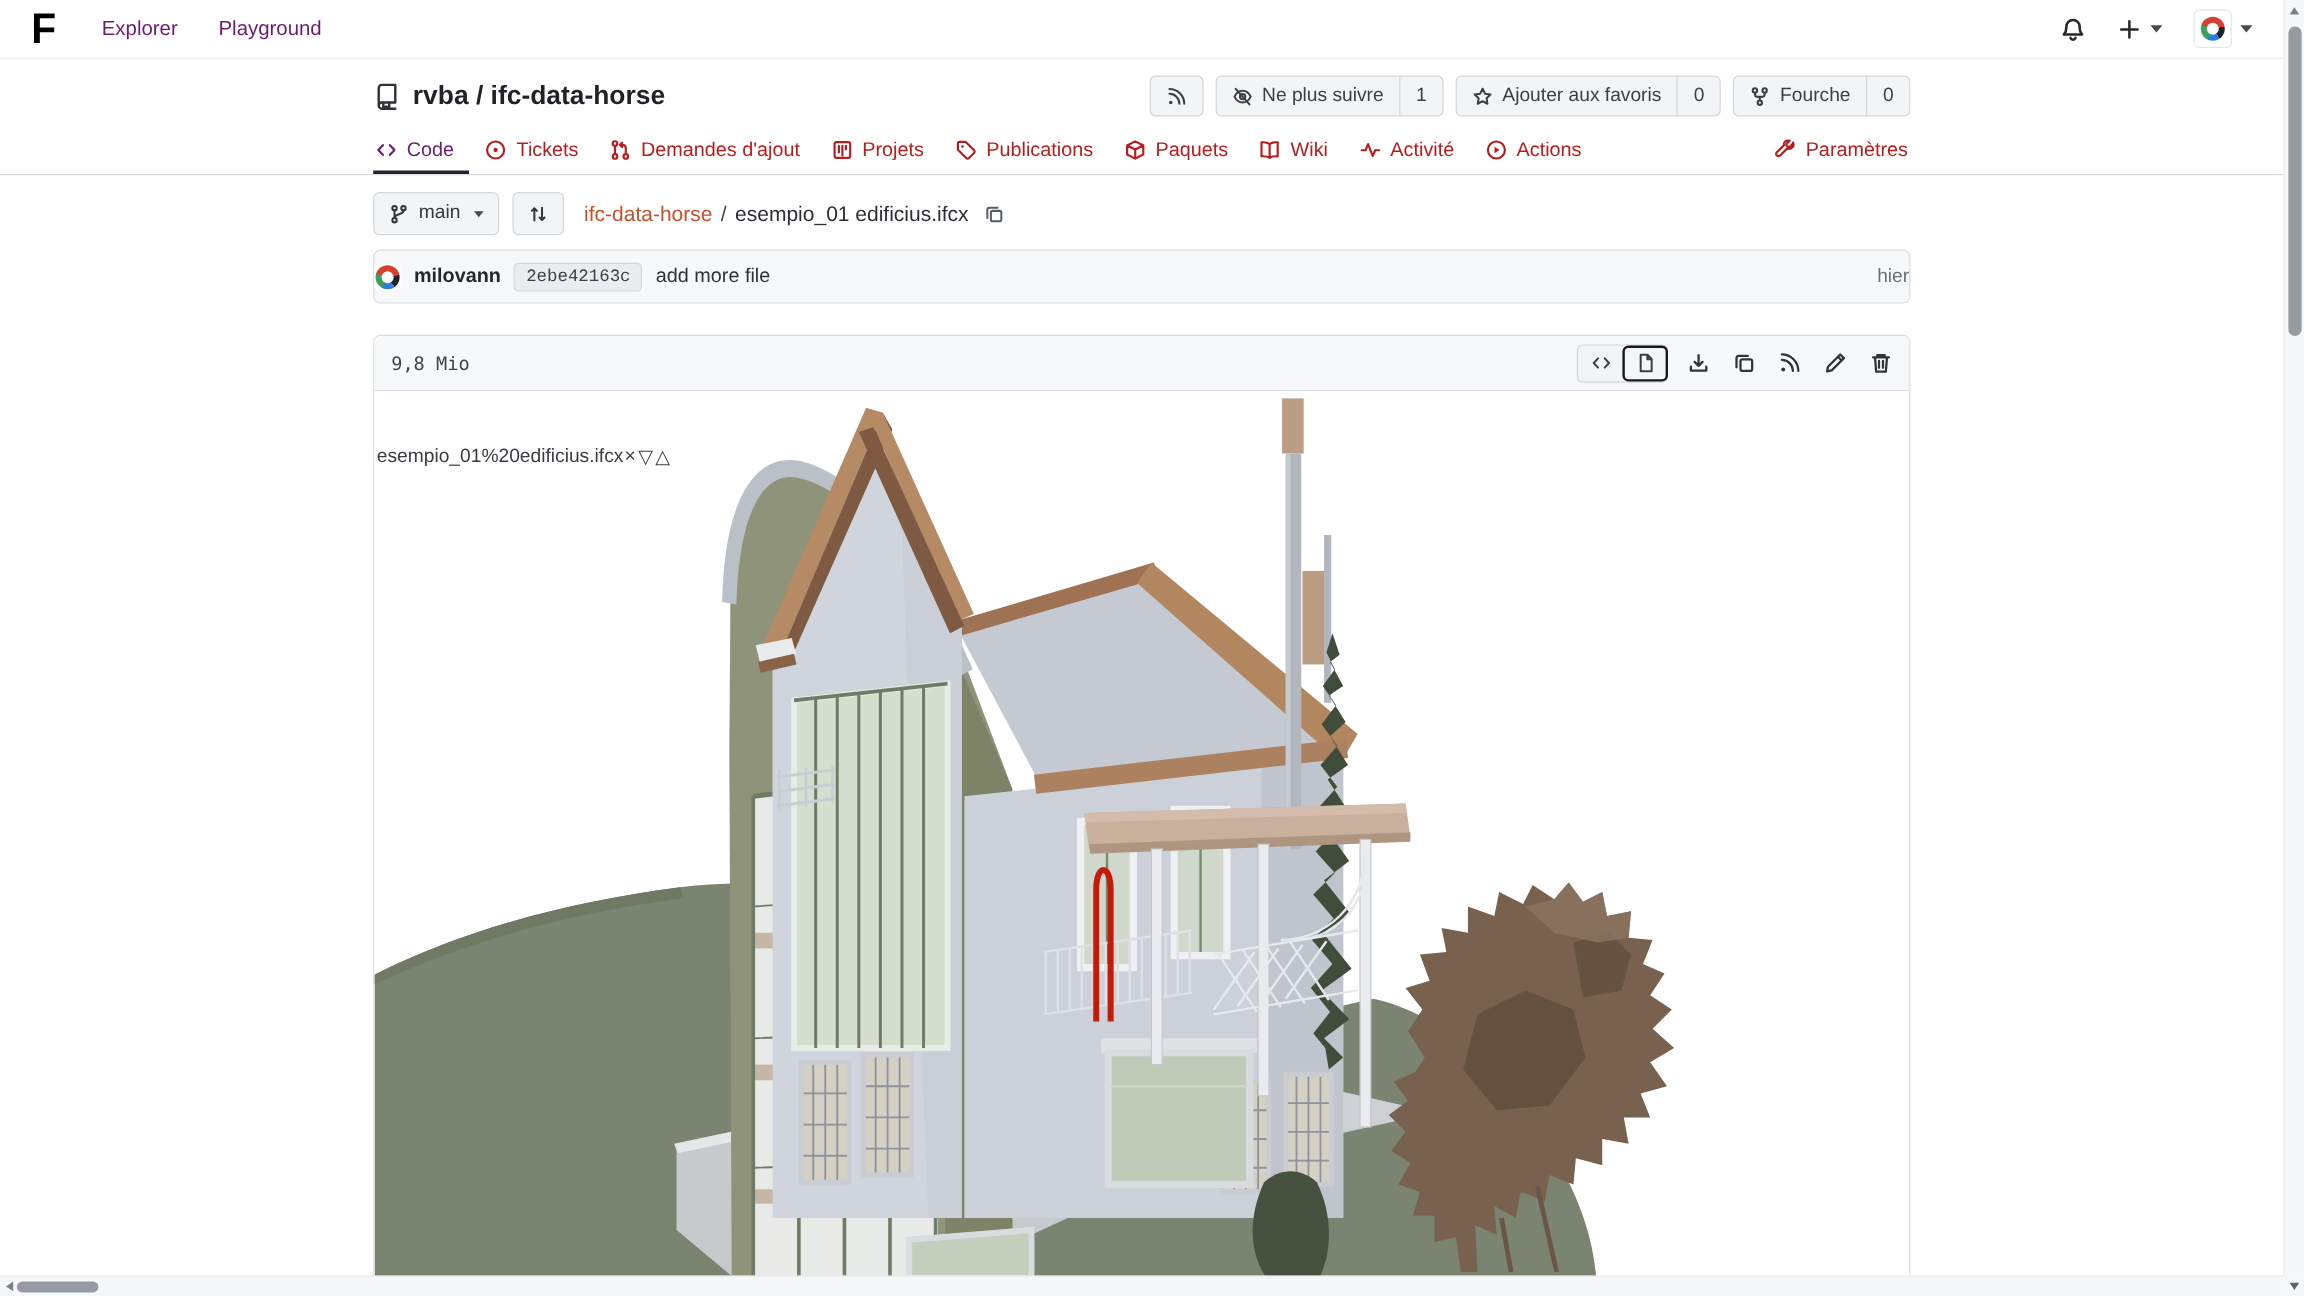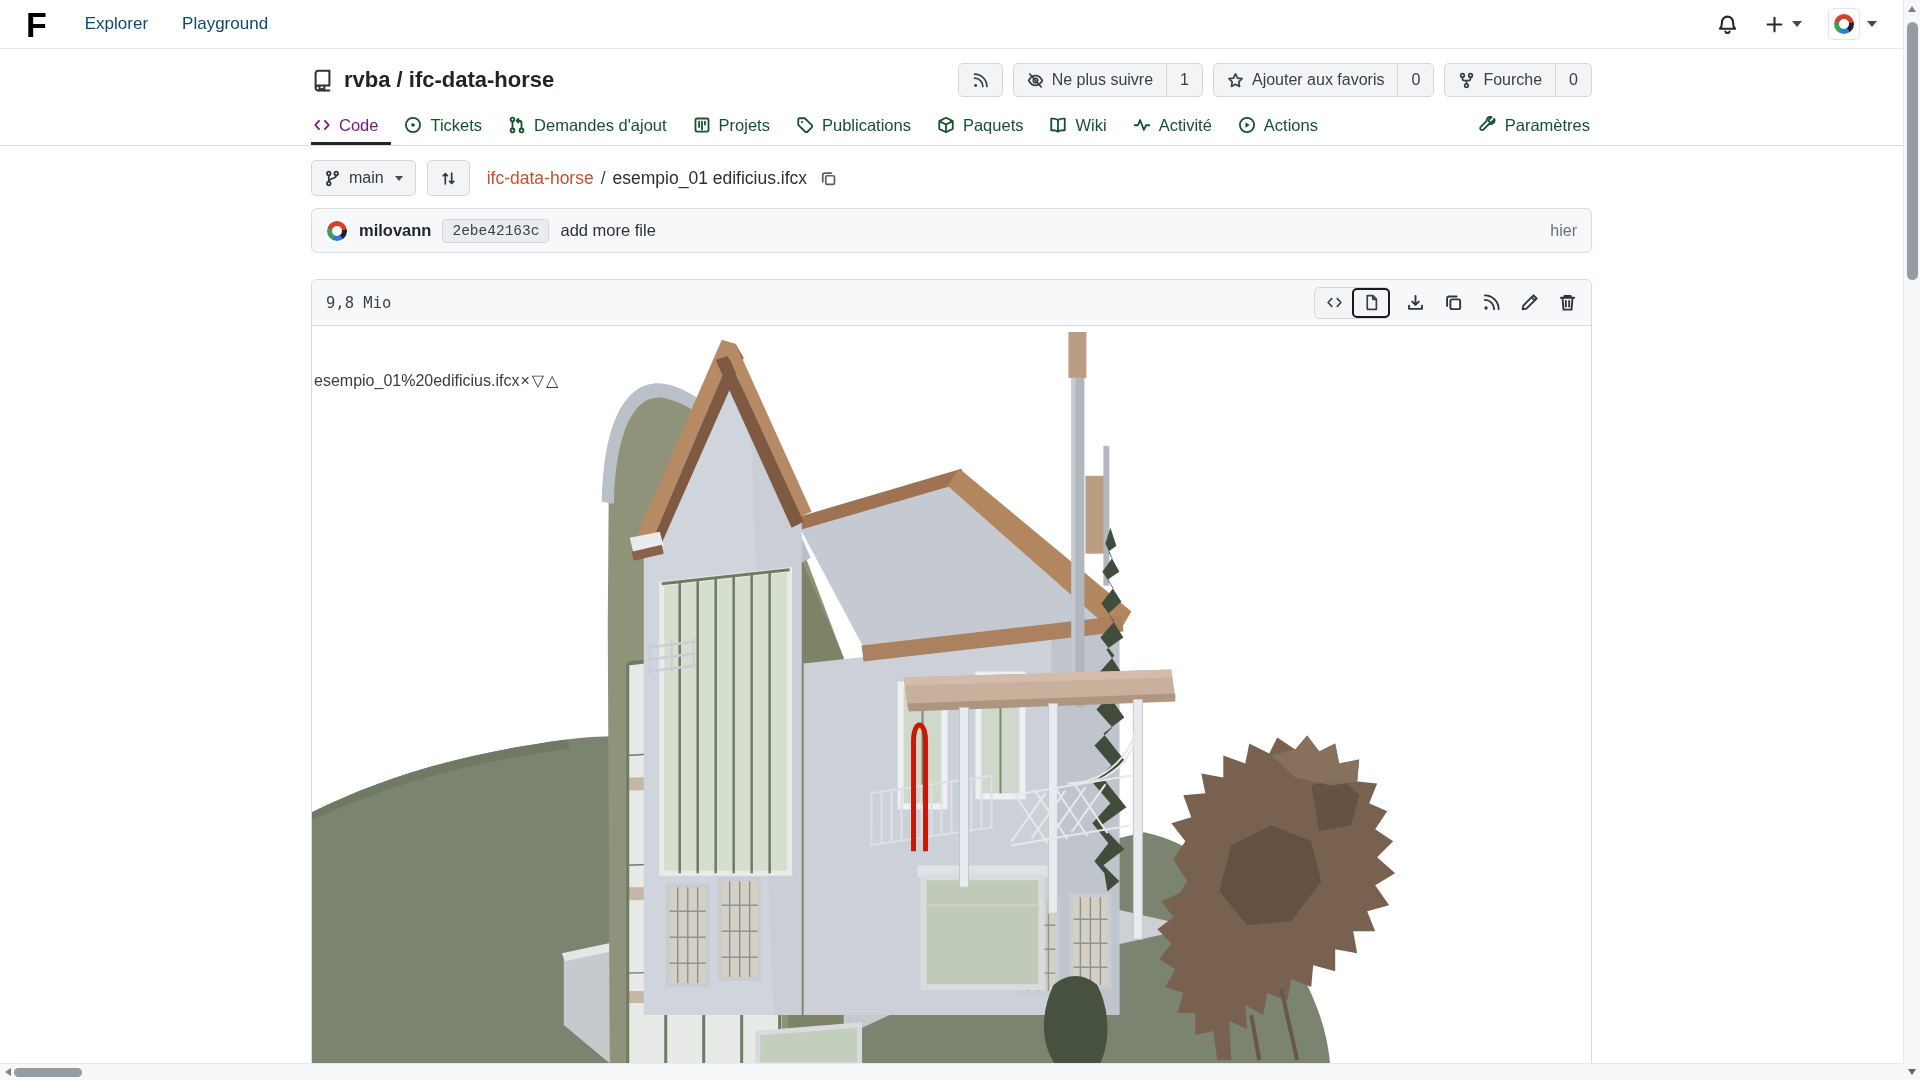--- a/index.html
+++ b/index.html
@@ -16,7 +16,7 @@
             border-bottom:1px solid #e7eaed; background:#fff; }
   .logo { font-size:34px; font-weight:900; color:#000; letter-spacing:-2px; line-height:1;
           transform:scaleY(1.05); margin-right:6px; }
-  .nav-link { font-size:17px; color:#0c4a6e; cursor:pointer; }
+  .nav-link { font-size:17px; color:#701a75; cursor:pointer; }
   .nav-right { margin-left:auto; display:flex; align-items:center; gap:26px; }
   .nav-icon { width:21px; height:21px; color:#24292e; }
   .caret { width:0; height:0; border-left:5px solid transparent; border-right:5px solid transparent;

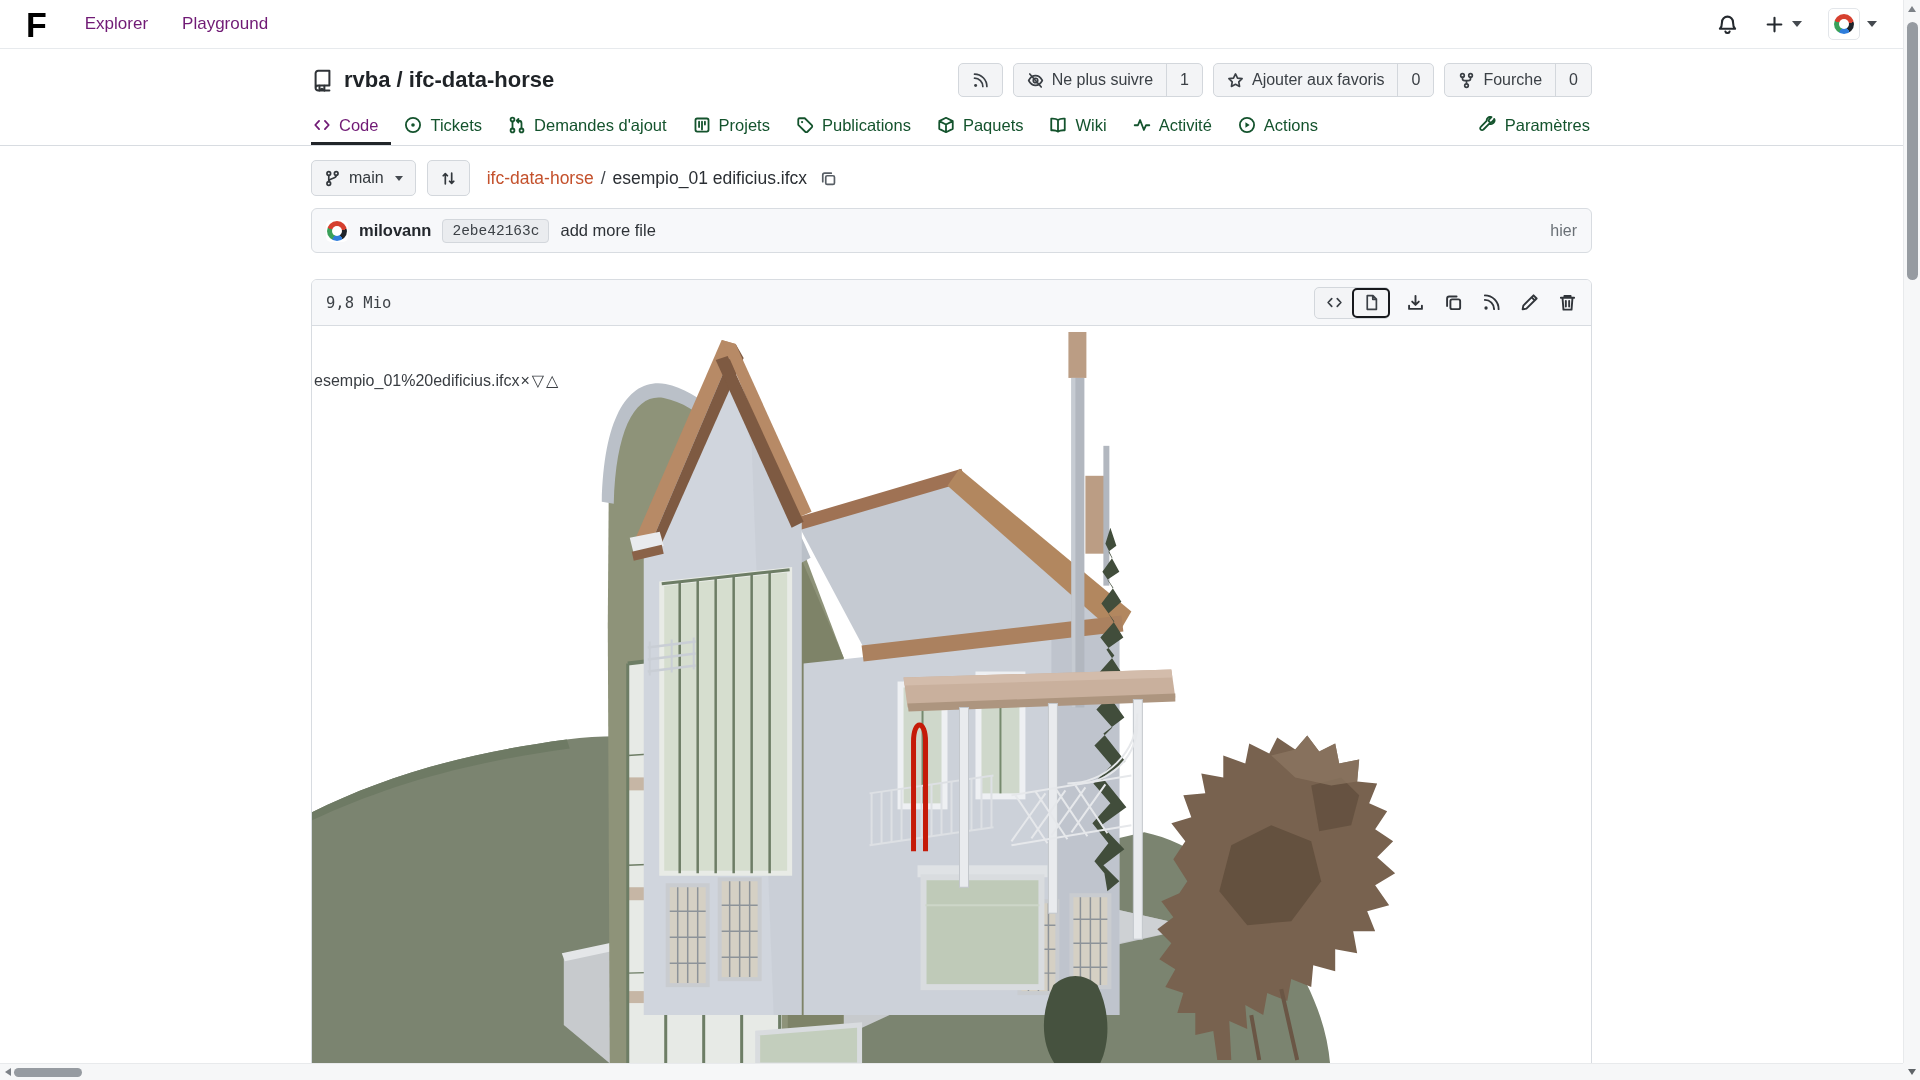--- a/index.html
+++ b/index.html
@@ -43,7 +43,7 @@
   
   .tabs-strip { margin-top:6px; border-bottom:1px solid #d8dce1; width:1903px; }
   .tabs { display:flex; align-items:stretch; height:40px; }
-  .tab { display:flex; align-items:center; gap:8px; padding:0 13px; font-size:16.5px; color:#14532d; cursor:pointer; }
+  .tab { display:flex; align-items:center; gap:8px; padding:0 13px; font-size:16.5px; color:#b91c1c; cursor:pointer; }
   .tab .ic { width:18px; height:18px; }
   .tab.active { color:#701a75; font-weight:400; box-shadow:inset 0 -3px 0 #212529; }
   .tab.first { padding-left:2px; }

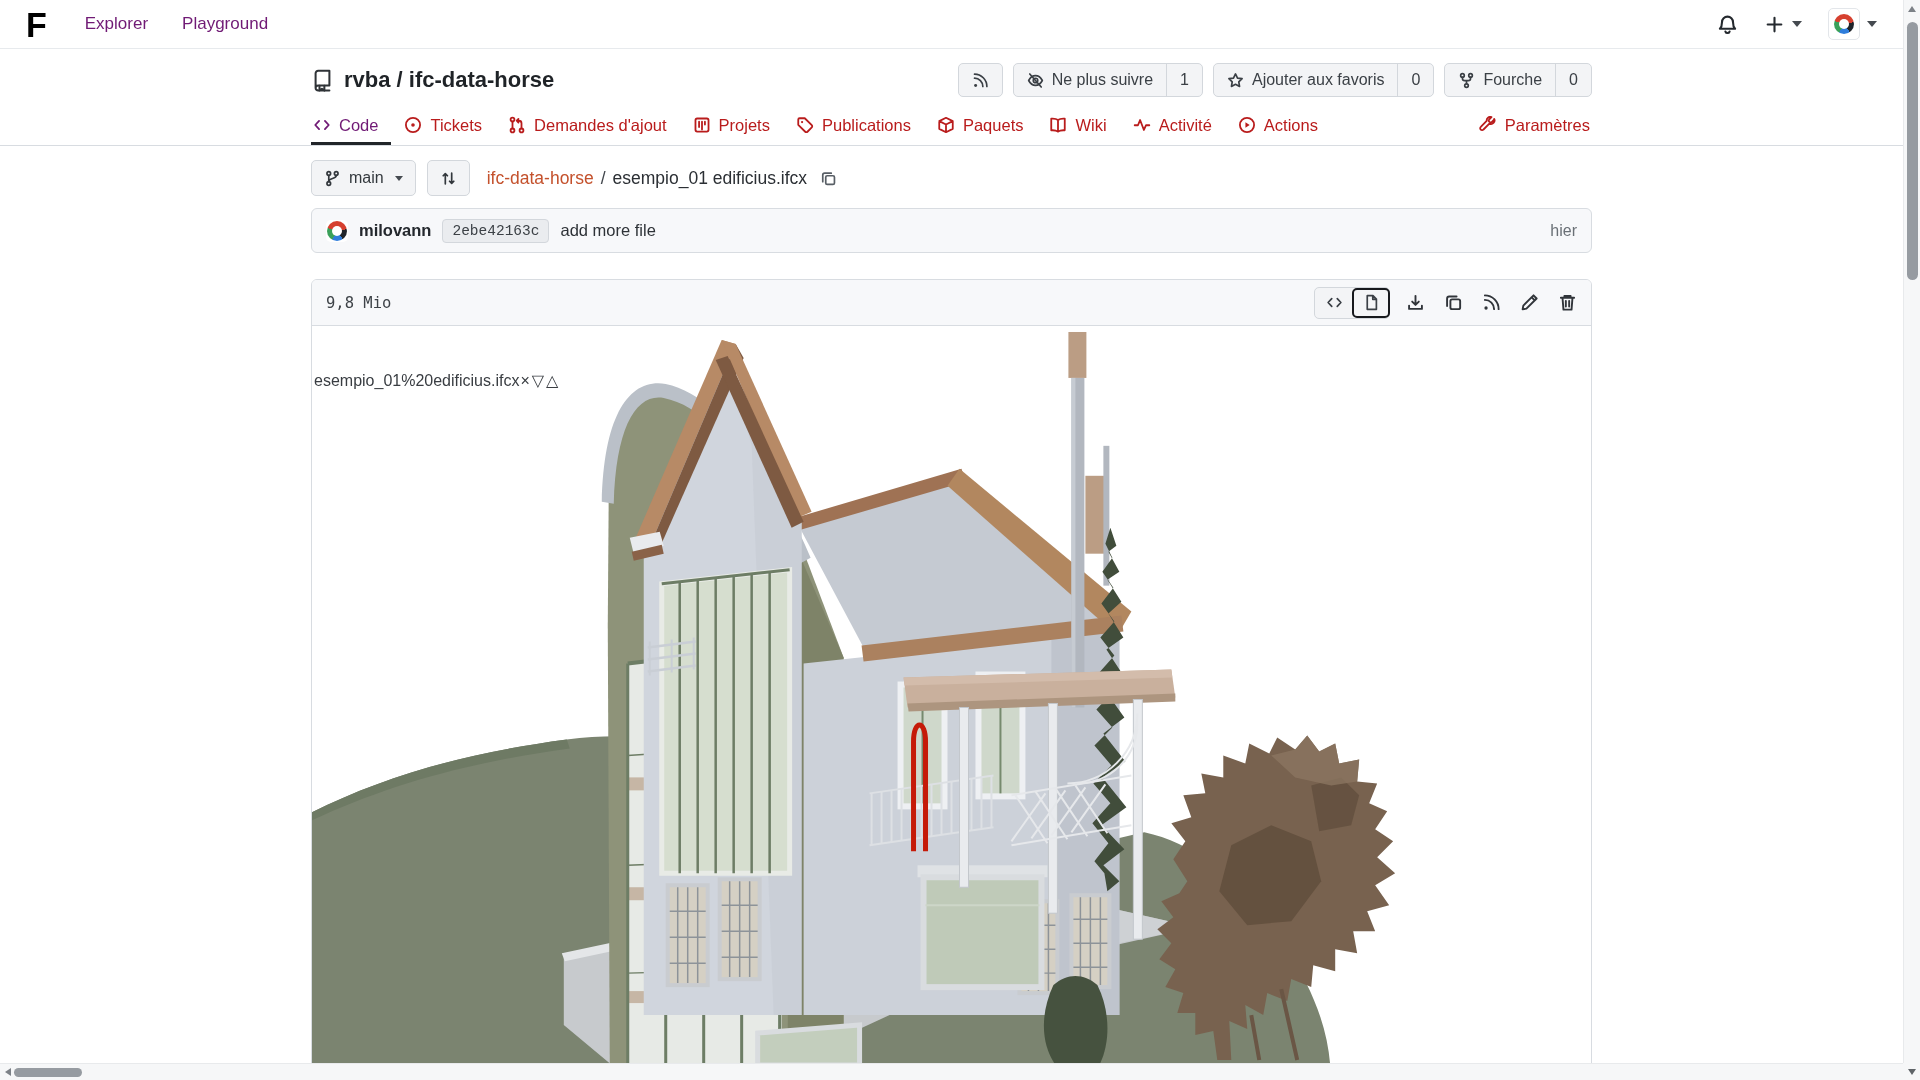--- a/index.html
+++ b/index.html
@@ -63,7 +63,7 @@
 
   
   .commit-bar { margin-top:12px; height:45px; border:1px solid #d8dce1; border-radius:6px; background:#f7f8fa;
-                display:flex; align-items:center; padding:0 14px; gap:11px; }
+                display:flex; align-items:center; padding:0 0; gap:11px; }
   .commit-author { font-size:16.5px; font-weight:700; color:#24282d; }
   .hash-badge { font-family:Liberation Mono, monospace; font-size:14.5px; color:#3c4146;
                 background:#eaecef; border:1px solid #d3d7dc; border-radius:4px; padding:3px 9px; cursor:pointer; }

